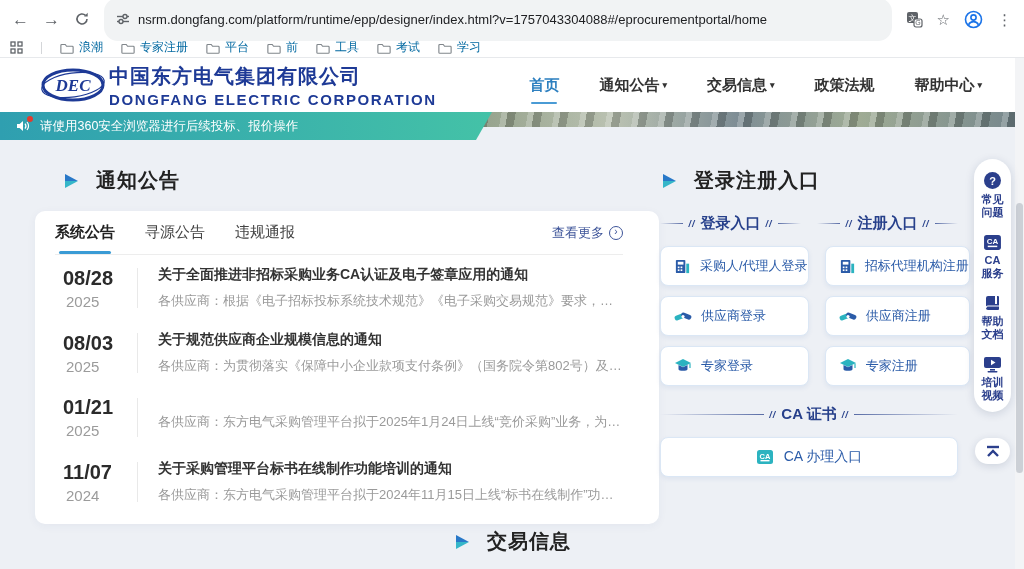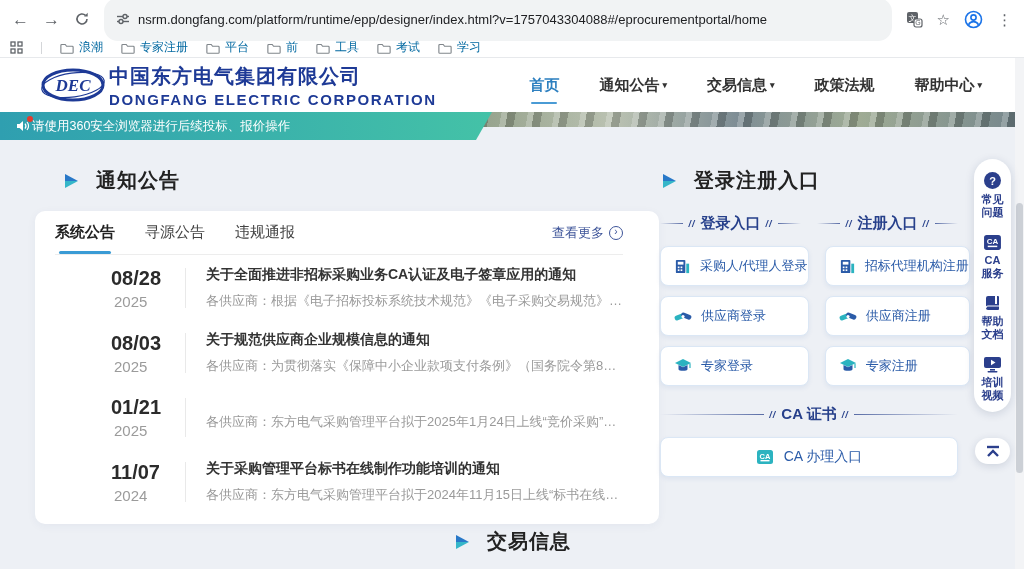--- a/index.html
+++ b/index.html
@@ -37,7 +37,7 @@
   .ribbon { position:absolute; left:0; top:112px; height:28px; width:492px; z-index:5;
     background:linear-gradient(90deg,#2f9fb0,#44c2a7);
     clip-path:polygon(0 0,100% 0,calc(100% - 16px) 100%,0 100%);
-    display:flex; align-items:center; padding-left:16px; }
+    display:flex; align-items:center; padding-left:16px; gap:8px; }
   .ribbon-text { color:#fff; font-size:12.5px; }
   .speaker-wrap { position:relative; width:16px; height:14px; }
   .red-dot { position:absolute; top:-3px; right:-1px; width:6px; height:6px; border-radius:50%; background:#e23b2e; }

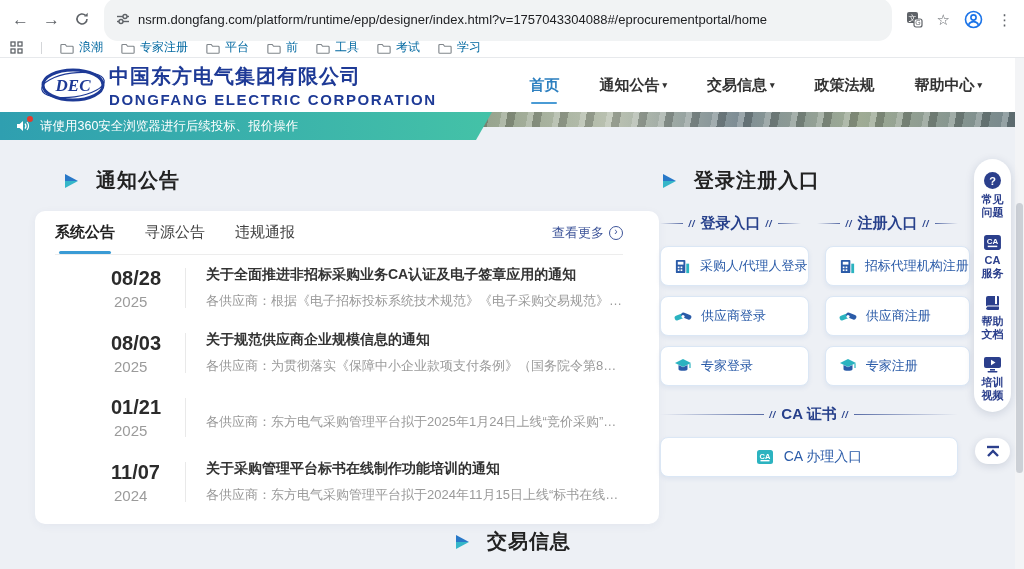--- a/index.html
+++ b/index.html
@@ -57,7 +57,7 @@
   .more-link { margin-left:auto; display:flex; align-items:center; gap:5px; color:#3d5499; font-size:13px; cursor:pointer; }
   .more-circle { width:14px; height:14px; border:1px solid #3d5499; border-radius:50%; display:flex; align-items:center; justify-content:center; font-size:10px; line-height:1; padding-bottom:1px; }
 
-  .notice-item { display:flex; align-items:center; padding:11px 0 10px 8px; cursor:pointer;margin-left:48px; }
+  .notice-item { display:flex; align-items:center; padding:11px 0 10px 8px; cursor:pointer; }
   .date-col { width:64px; flex:none; }
   .date-md { font-size:20px; font-weight:bold; color:#2b2b2b; }
   .date-y { font-size:15px; color:#9b9b9b; margin-top:3px; padding-left:3px; }

